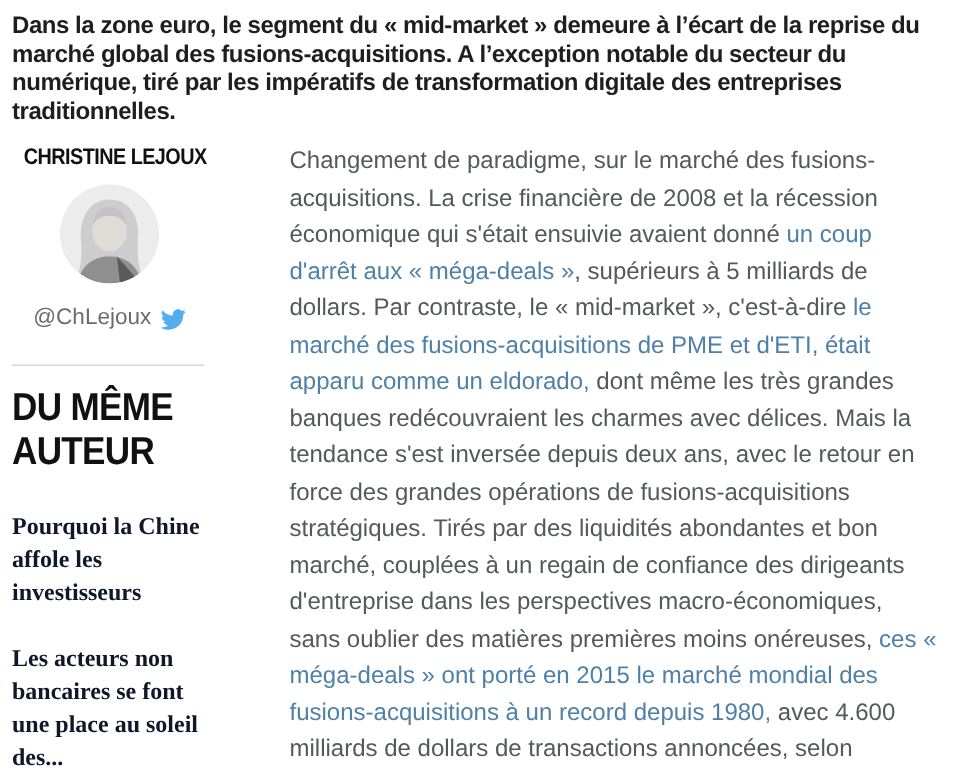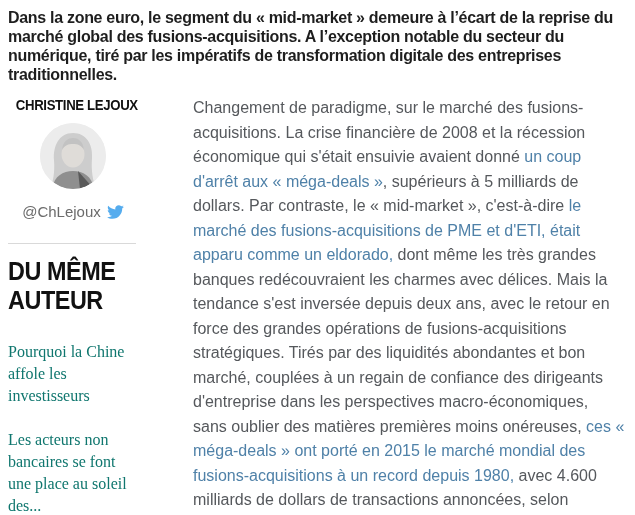--- a/index.html
+++ b/index.html
@@ -40,7 +40,7 @@
   .handle-row {
     margin-top: 14px;
     display: inline-flex;
-    align-items: center;
+    align-items: flex-end;
     gap: 6px;
     font-size: 15px;
     color: #6b6b6b;

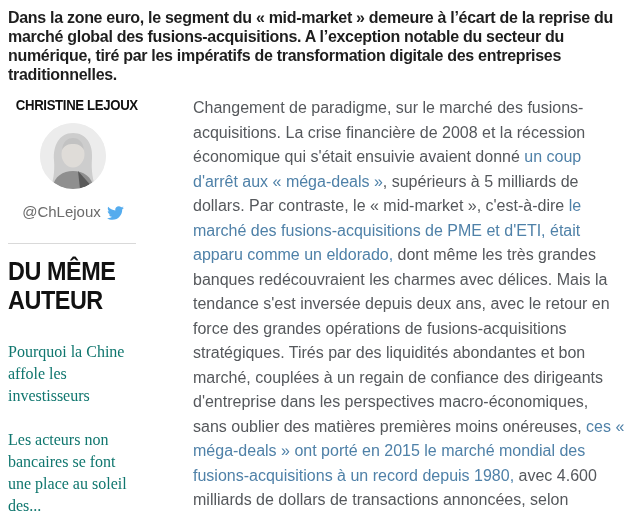--- a/index.html
+++ b/index.html
@@ -69,10 +69,10 @@
   .sidebar-link {
     display: block;
     font-family: "Liberation Serif", serif;
-    font-weight: normal;
+    font-weight: bold;
     font-size: 16px;
     line-height: 22px;
-    color: #0f766e;
+    color: #0f172a;
     text-decoration: none;
     margin-top: 22px;
   }

